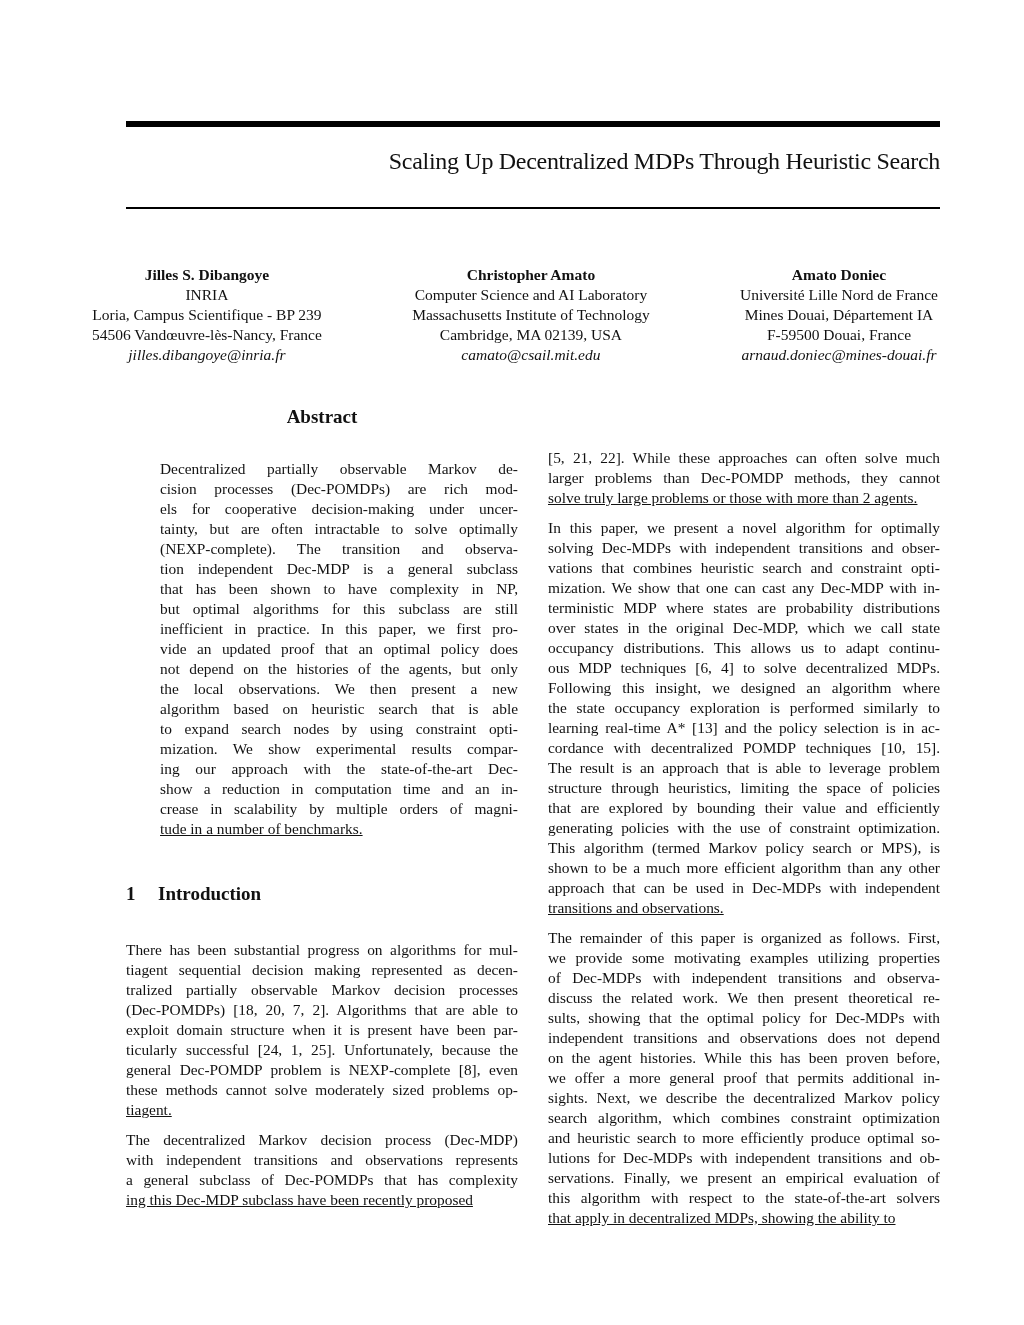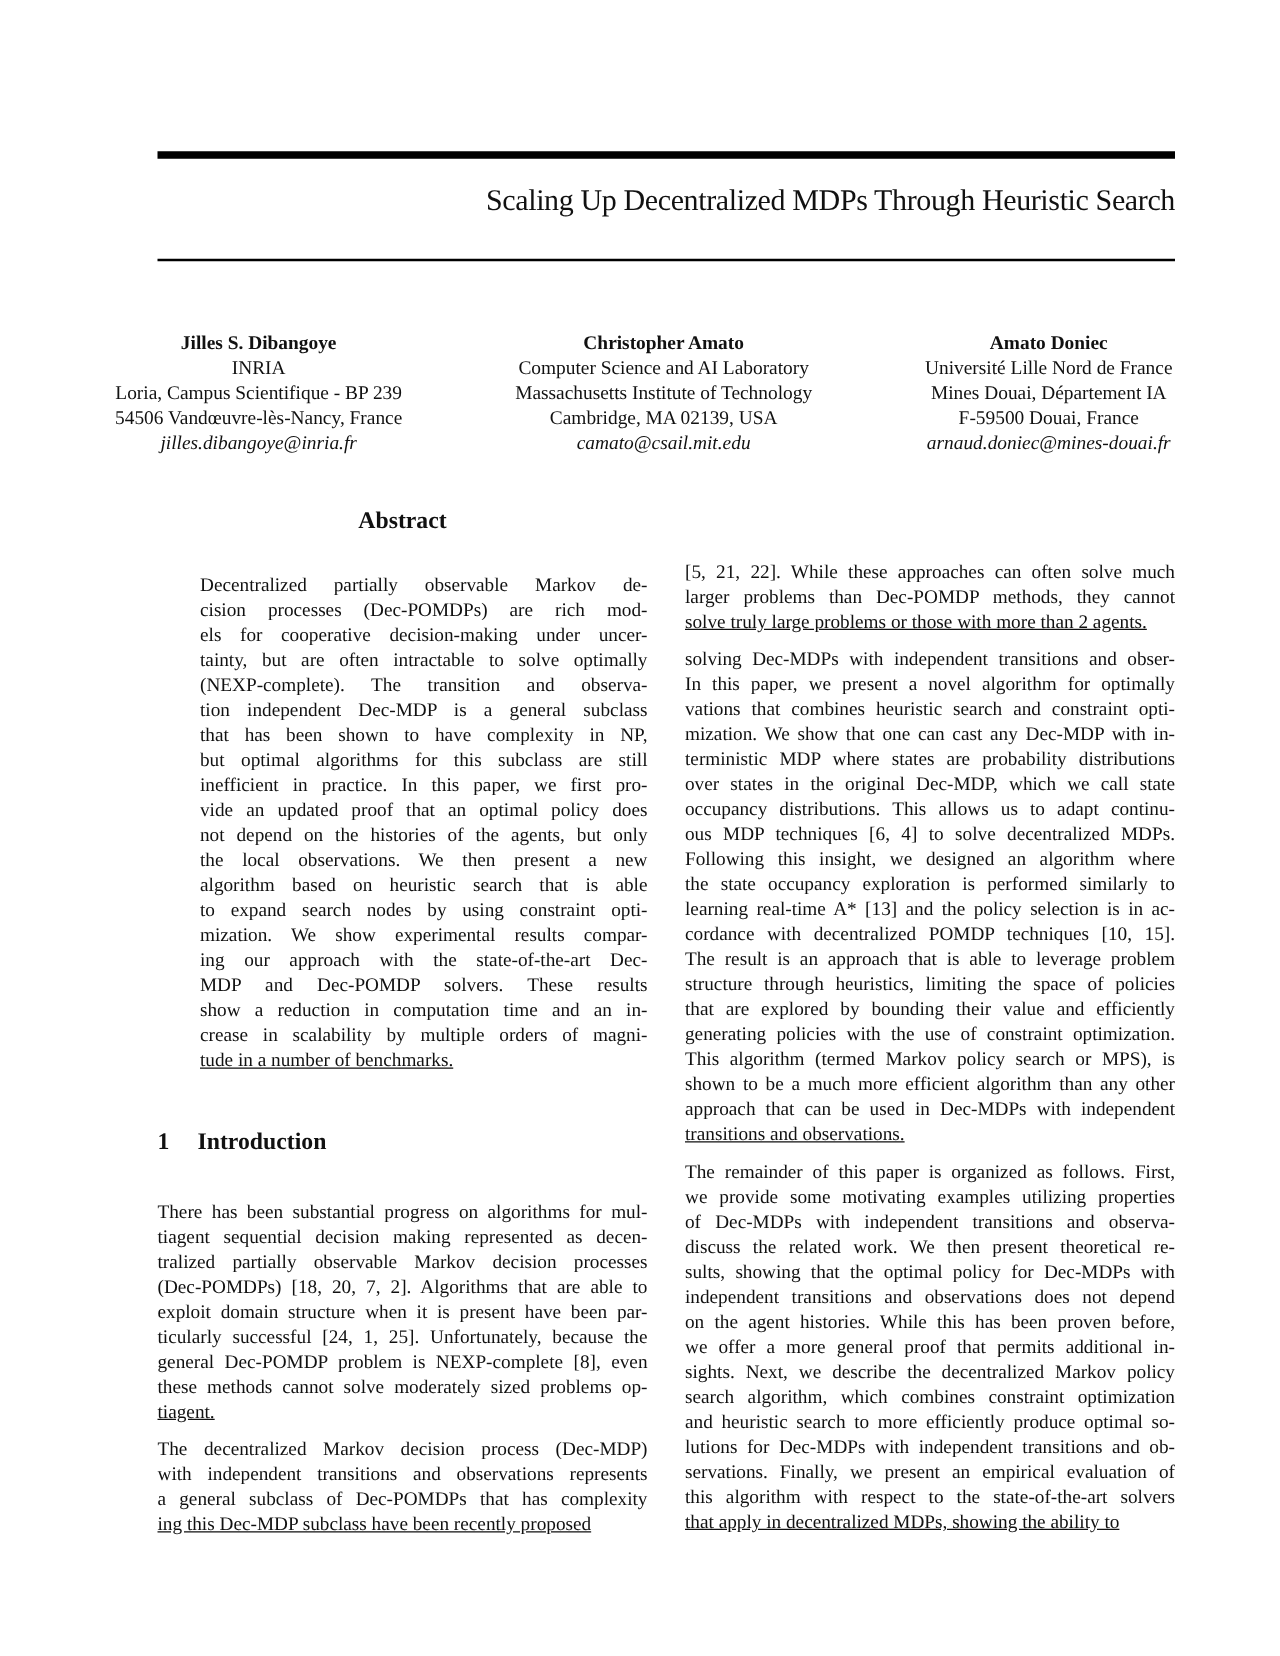--- a/index.html
+++ b/index.html
@@ -111,8 +111,8 @@
       <span class="line last">solve truly large problems or those with more than 2 agents.</span>
     </div>
     <div class="para">
+      <span class="line">In this paper, we present a novel algorithm for optimally</span>
       <span class="line">solving Dec-MDPs with independent transitions and obser-</span>
-      <span class="line">In this paper, we present a novel algorithm for optimally</span>
       <span class="line">vations that combines heuristic search and constraint opti-</span>
       <span class="line">mization. We show that one can cast any Dec-MDP with in-</span>
       <span class="line">terministic MDP where states are probability distributions</span>

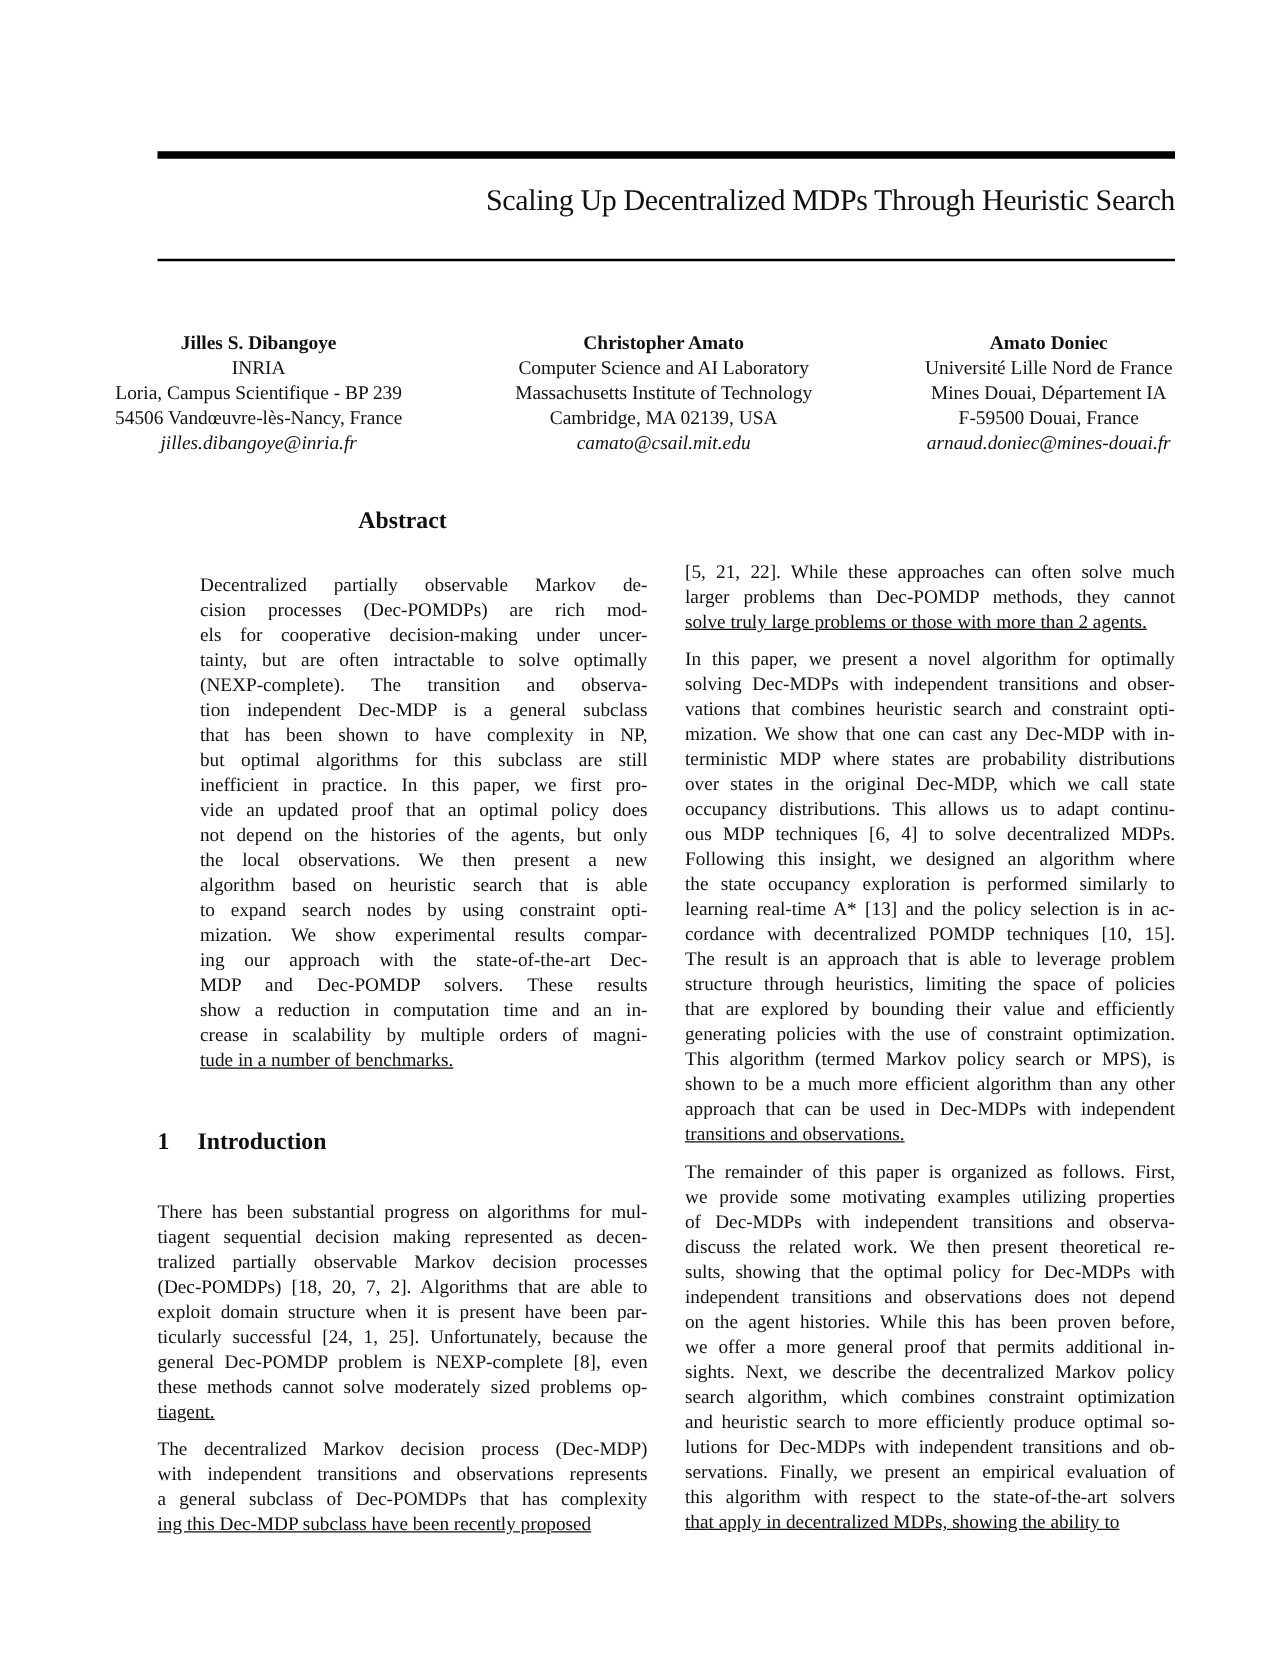--- a/index.html
+++ b/index.html
@@ -74,7 +74,6 @@
       <span class="line">to expand search nodes by using constraint opti-</span>
       <span class="line">mization. We show experimental results compar-</span>
       <span class="line">ing our approach with the state-of-the-art Dec-</span>
-      <span class="line">MDP and Dec-POMDP solvers.  These results</span>
       <span class="line">show a reduction in computation time and an in-</span>
       <span class="line">crease in scalability by multiple orders of magni-</span>
       <span class="line last">tude in a number of benchmarks.</span>

